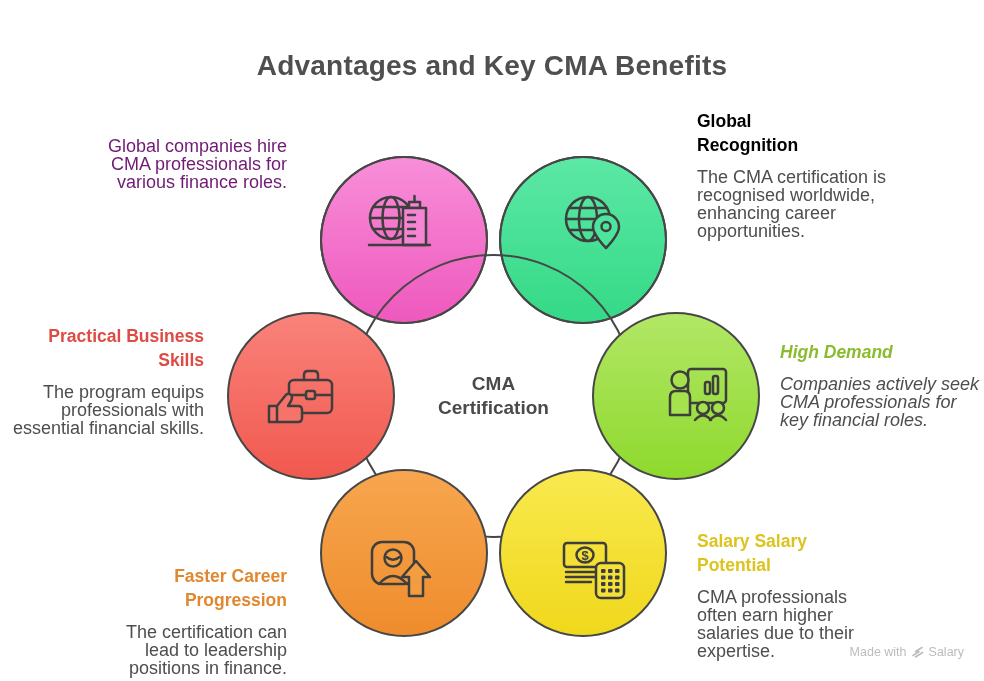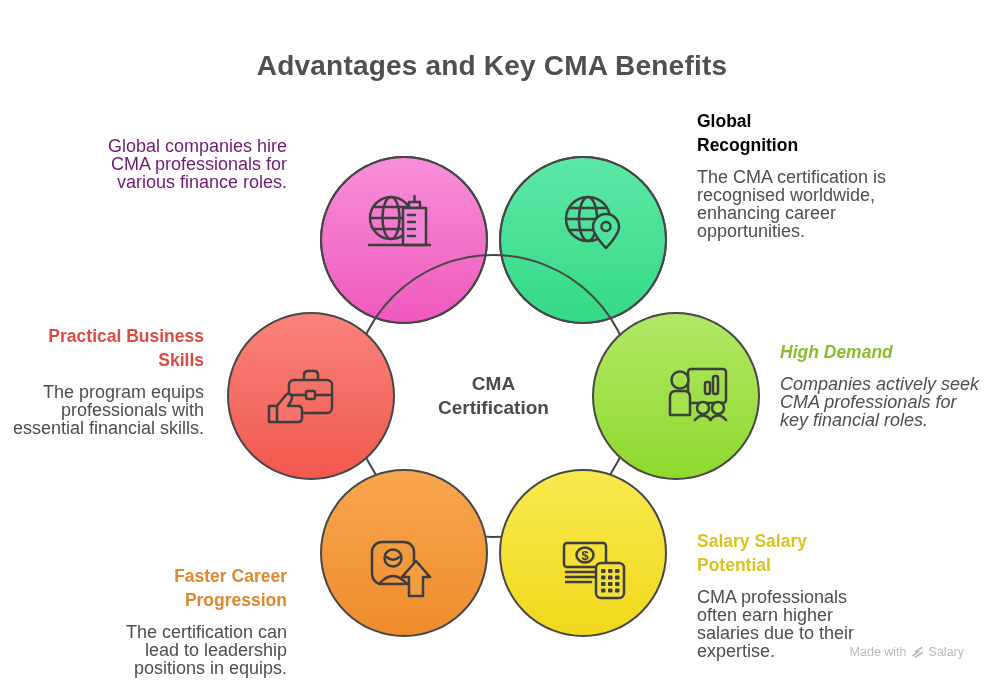--- a/index.html
+++ b/index.html
@@ -202,7 +202,7 @@
 Progression</h2>
     <p style="color: rgb(78, 78, 78);">The certification can
 lead to leadership
-positions in equips.</p>
+positions in finance.</p>
   </div>
 
   <div class="benefit pos-l align-r">

